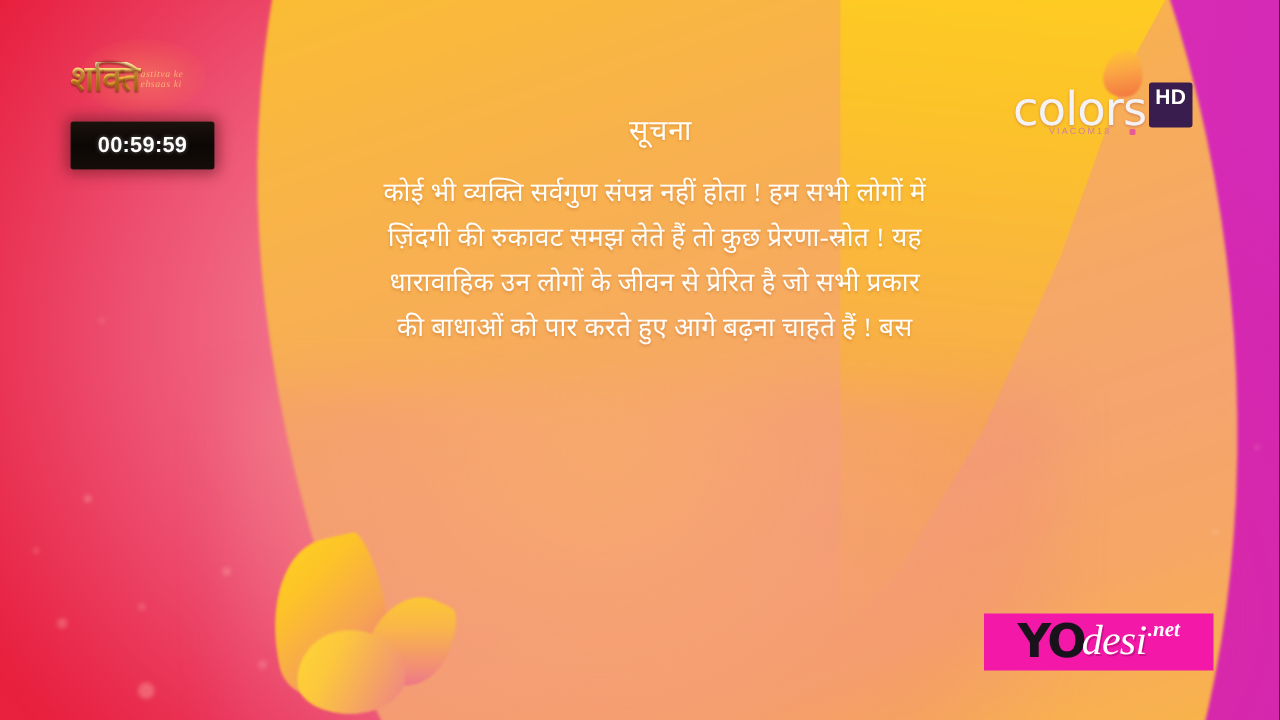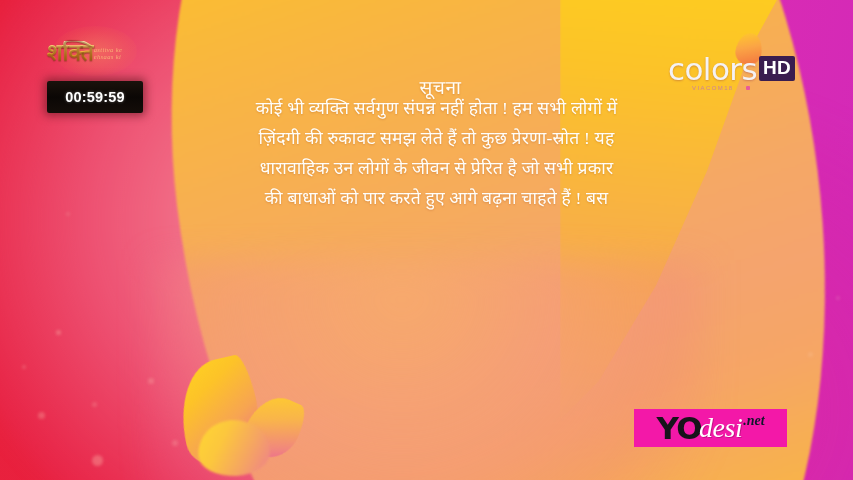--- a/index.html
+++ b/index.html
@@ -211,9 +211,9 @@
     color: #ffffff;
     font-family: "Liberation Sans", sans-serif;
     font-weight: bold;
-    font-size: 19px;
+    font-size: 14px;
     letter-spacing: 0.3px;
-    padding: 2px 4px 4px 4px;
+    padding: 2px 4px 14px 4px;
     border-radius: 2px;
     line-height: 1;
   }

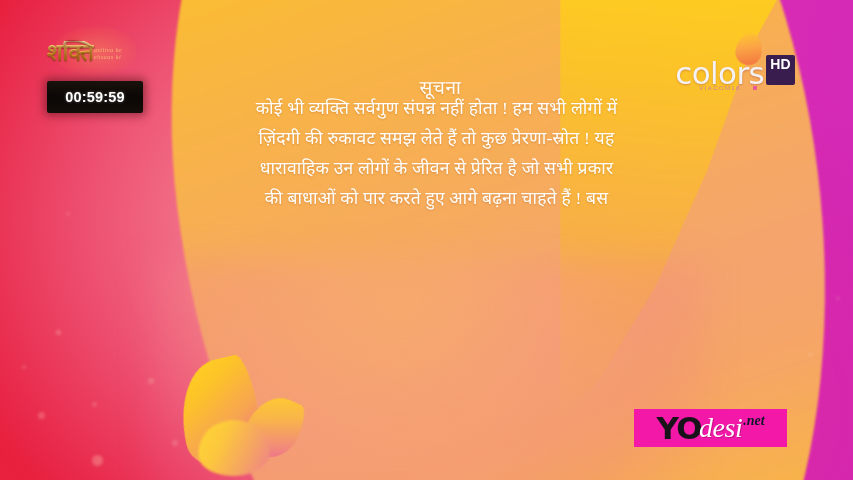--- a/index.html
+++ b/index.html
@@ -248,6 +248,7 @@
     padding-left: 28px;
   }
   .notice .body {
+    margin-top: 20px;
     display:flex; flex-direction:column; gap:7px;padding-left:20px;
   }
   .notice .line {

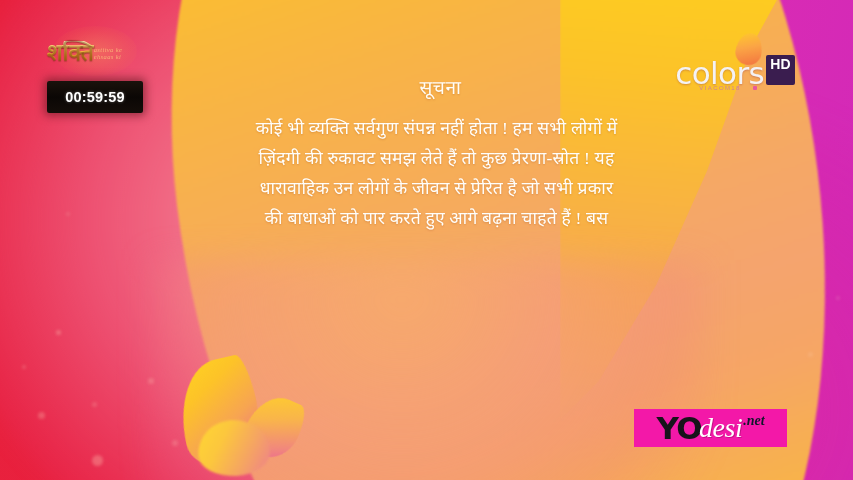--- a/index.html
+++ b/index.html
@@ -264,7 +264,7 @@
   
   .watermark {
     position:absolute;
-    left: 634px; top: 409px;
+    left: 656px; top: 409px;
     width: 153px; height: 38px;
     background: #f318a8;
     display:flex; align-items:center; justify-content:center;

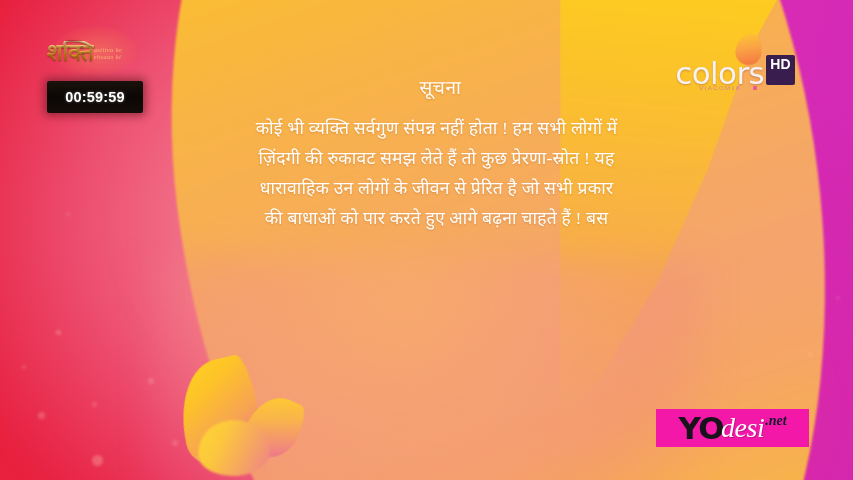--- a/index.html
+++ b/index.html
@@ -294,7 +294,7 @@
     font-style: italic;
     font-weight: bold;
     font-size: 14px;
-    color: #0f172a;
+    color: #ffffff;
     line-height: 1;
     align-self: flex-start;
     margin-top: 5px;

